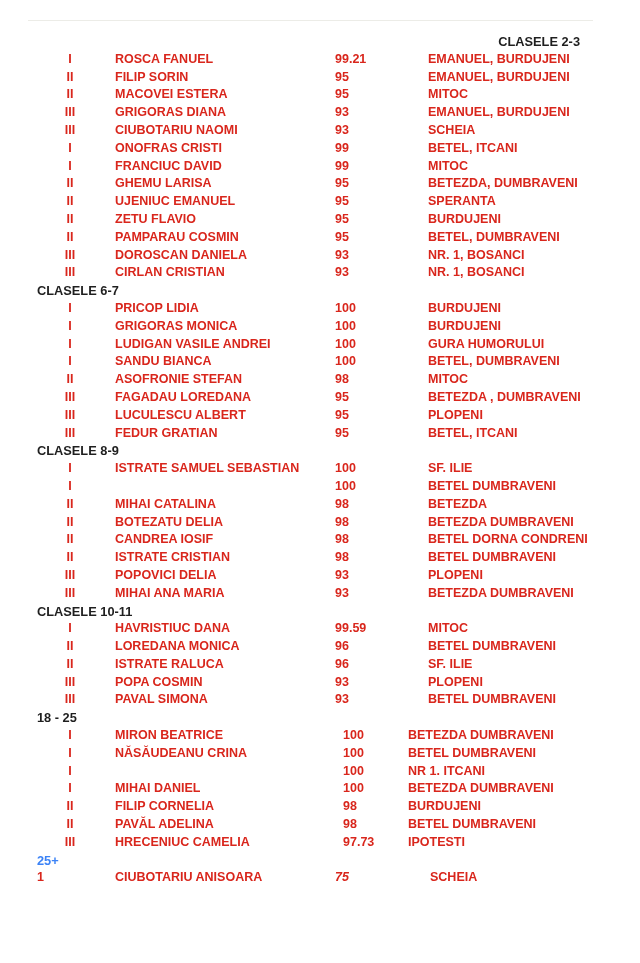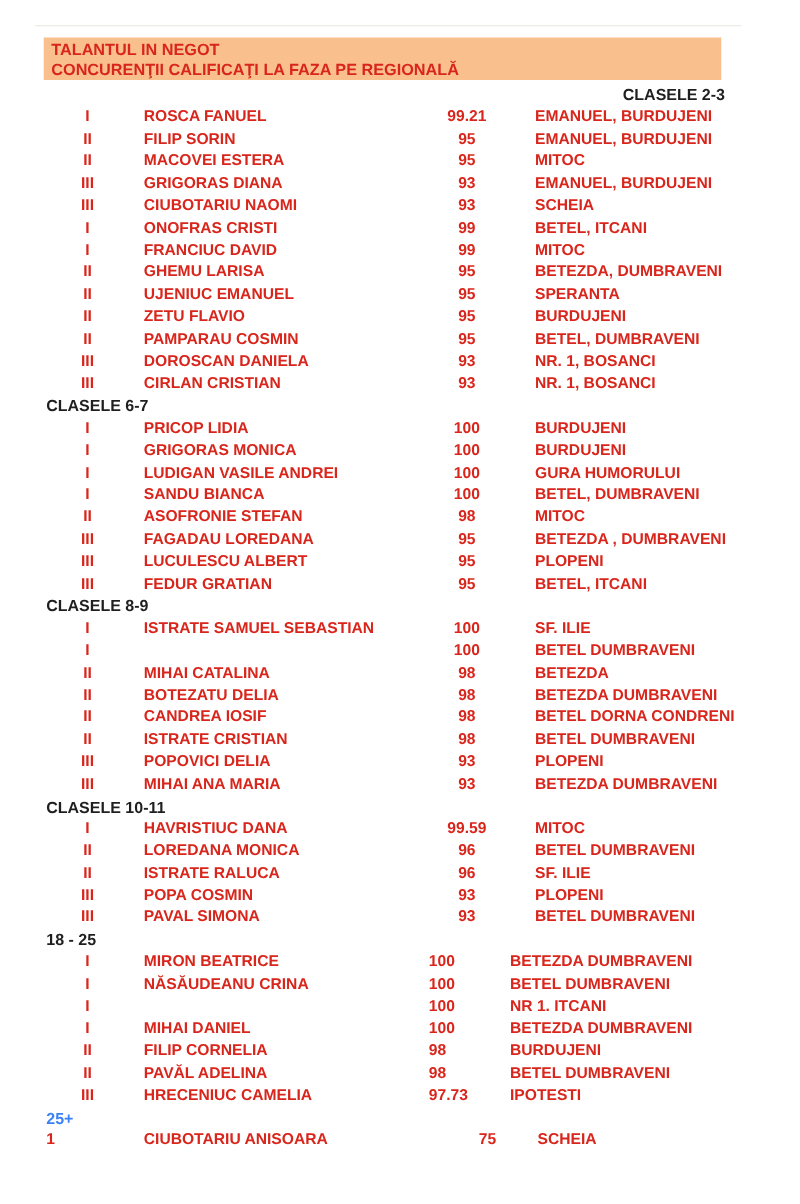--- a/index.html
+++ b/index.html
@@ -77,10 +77,6 @@
 <div class="page-top-border"></div>
 
 <div class="doc">
-  <div class="header-block" style="background: rgb(249, 192, 142); color: rgb(217, 38, 28);">
-    <div class="header-line">TALANTUL IN NEGOT</div>
-    <div class="header-line">CONCURENŢII CALIFICAŢI LA FAZA PE REGIONALĂ</div>
-  </div>
   <div class="sections">
       <div class="section">
         <div class="section-header" style="color: rgb(31, 31, 31); text-align: right;">CLASELE 2-3</div>

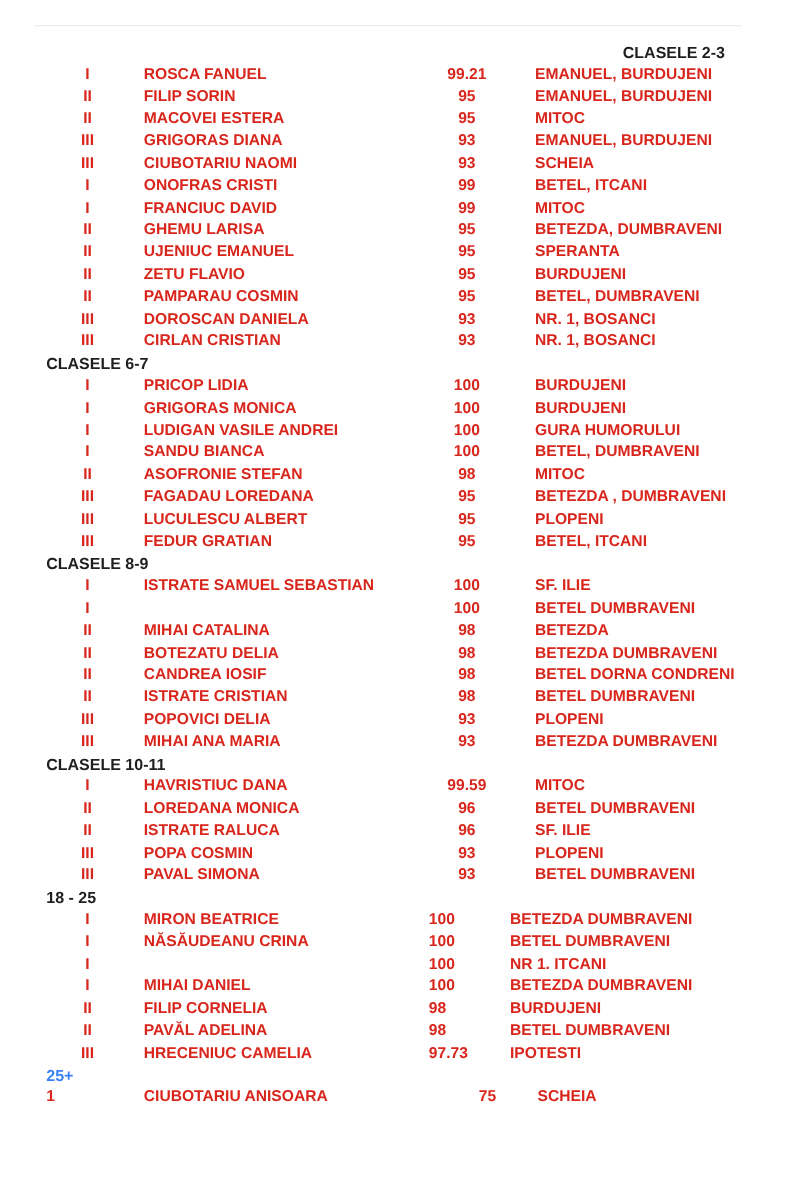--- a/index.html
+++ b/index.html
@@ -62,7 +62,7 @@
   .rank-left { left: 2px; width: 40px; text-align: left; }
   .name   { left: 80px; }
   
-  .profile-a .score  { left: 300px; width: 77px; text-align: center; }
+  .profile-a .score  { left: 300px; width: 77px; text-align: left; }
   .profile-a .school { left: 393px; }
   
   .profile-b .score  { left: 308px; text-align: left; }

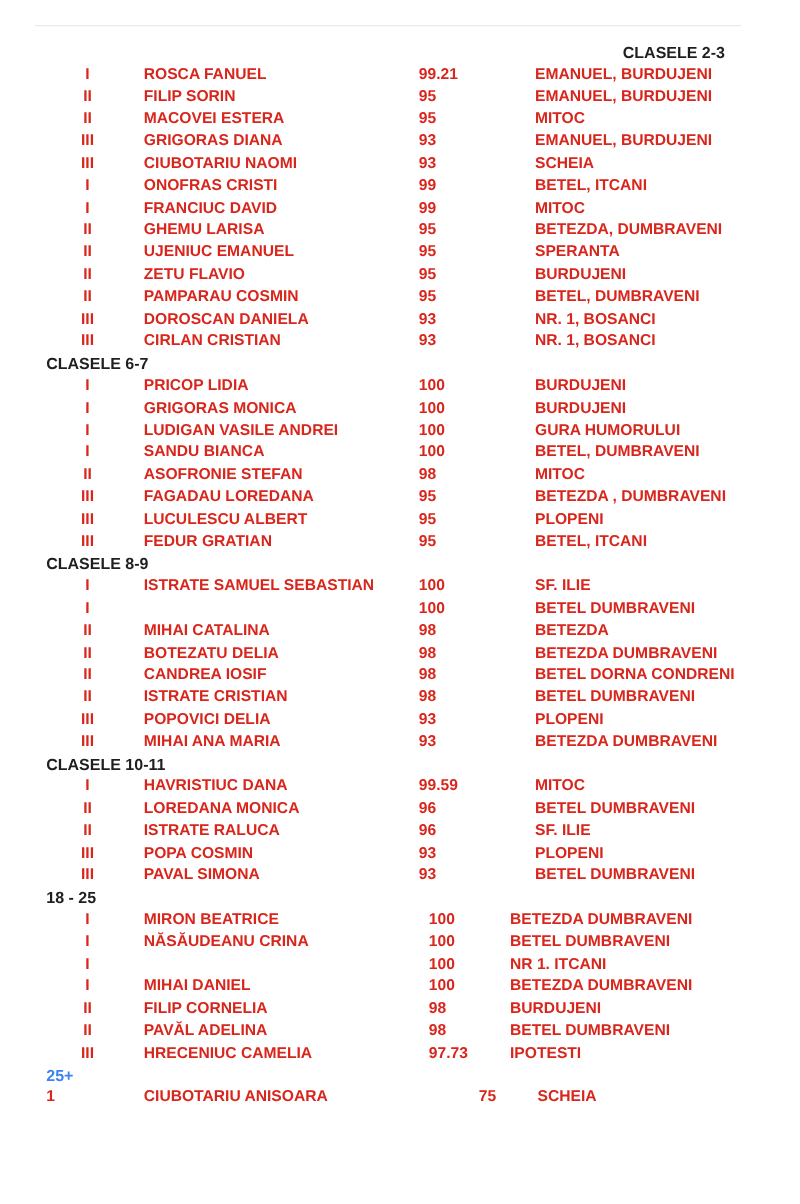--- a/index.html
+++ b/index.html
@@ -68,7 +68,7 @@
   .profile-b .score  { left: 308px; text-align: left; }
   .profile-b .school { left: 373px; }
   
-  .profile-c .score  { left: 300px; width: 62px; text-align: right; }
+  .profile-c .score  { left: 300px; width: 62px; text-align: left; font-style: italic; }
   .profile-c .school { left: 395px; }
 </style>
 </head>

